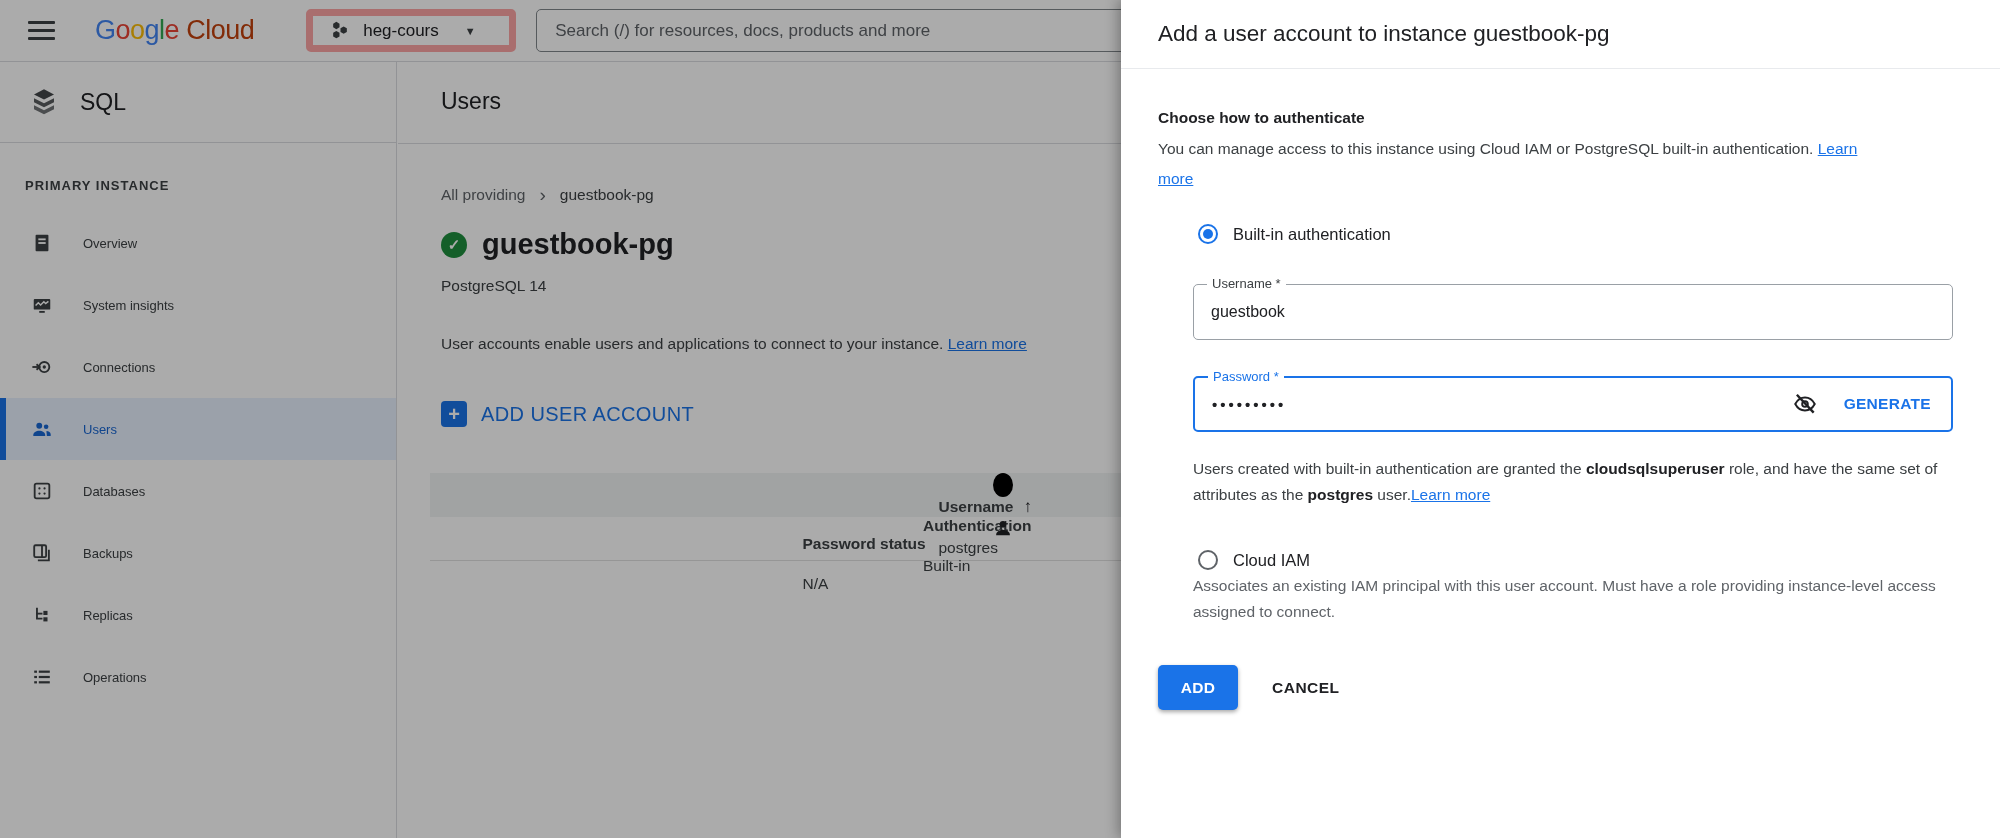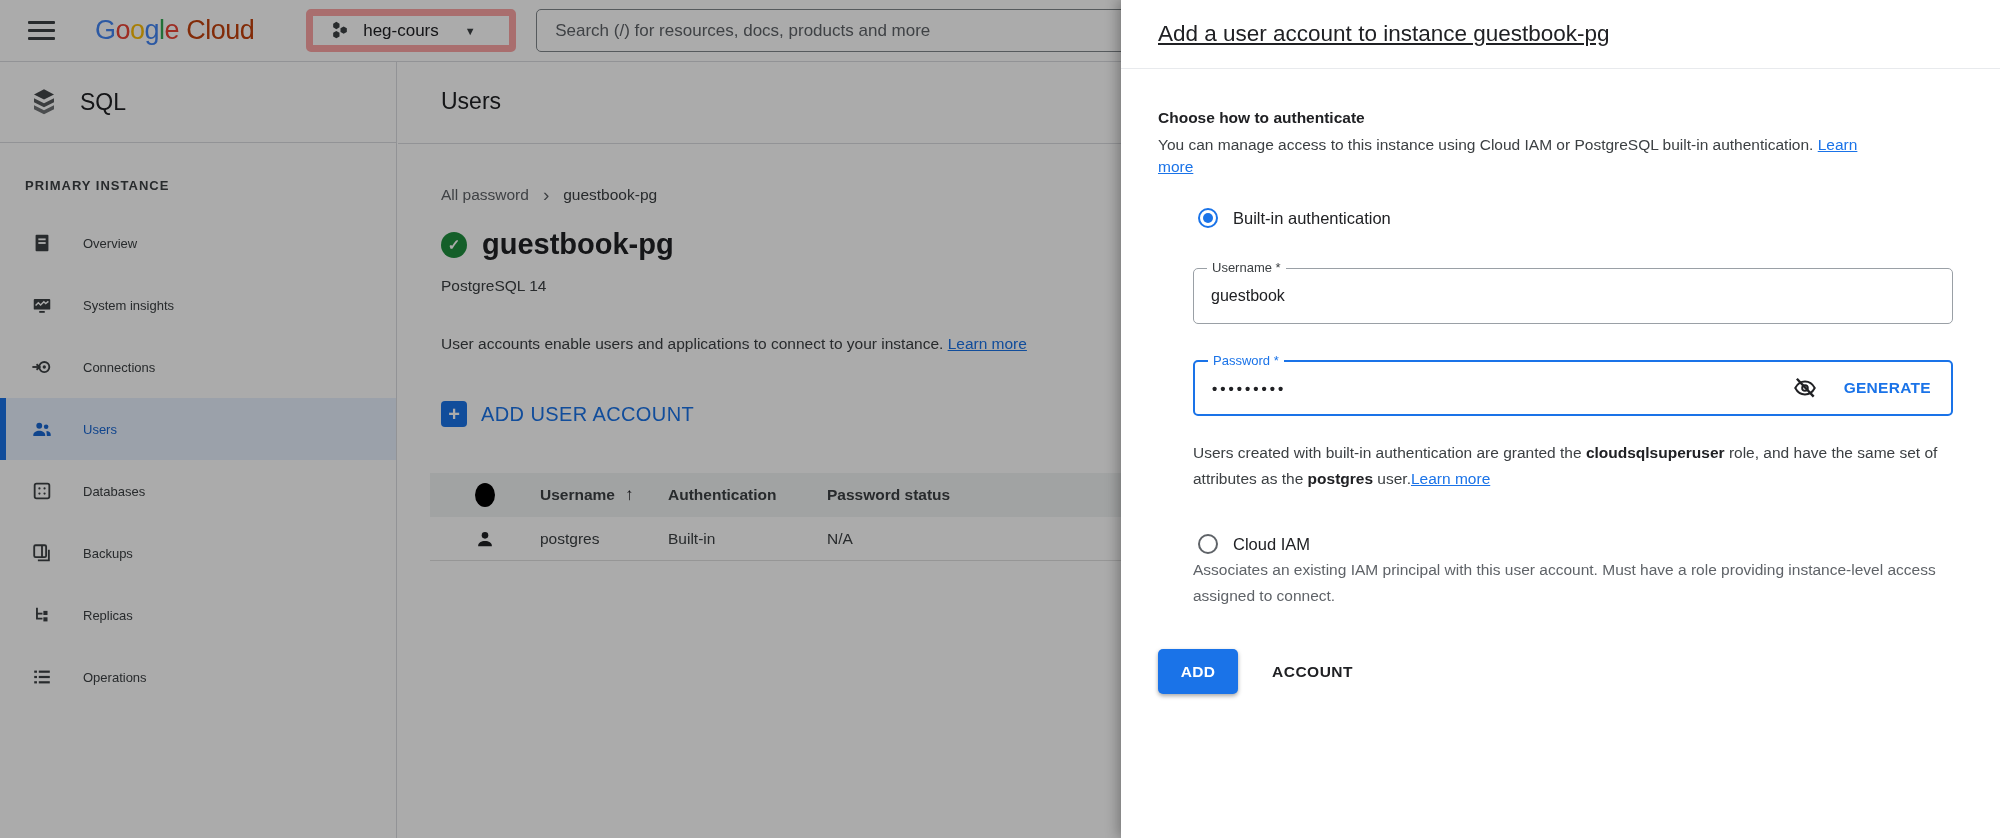--- a/index.html
+++ b/index.html
@@ -77,7 +77,7 @@
     z-index:20; box-shadow:-3px 0 12px rgba(0,0,0,0.3); }
   .panel-header { height:69px; border-bottom:1px solid #e8eaed; display:flex; align-items:center;
     padding-left:37px; }
-  .panel-title { font-size:22.5px; color:#202124;text-decoration:underline; }
+  .panel-title { font-size:22.5px; color:#202124; }
   .panel-body { padding:40px 55px 0 37px; }
   .auth-heading { font-size:15.5px; font-weight:700; color:#202124; margin-bottom:7px; }
   .auth-desc { width:700px; font-size:15.5px; line-height:22px; color:#3c4043; }

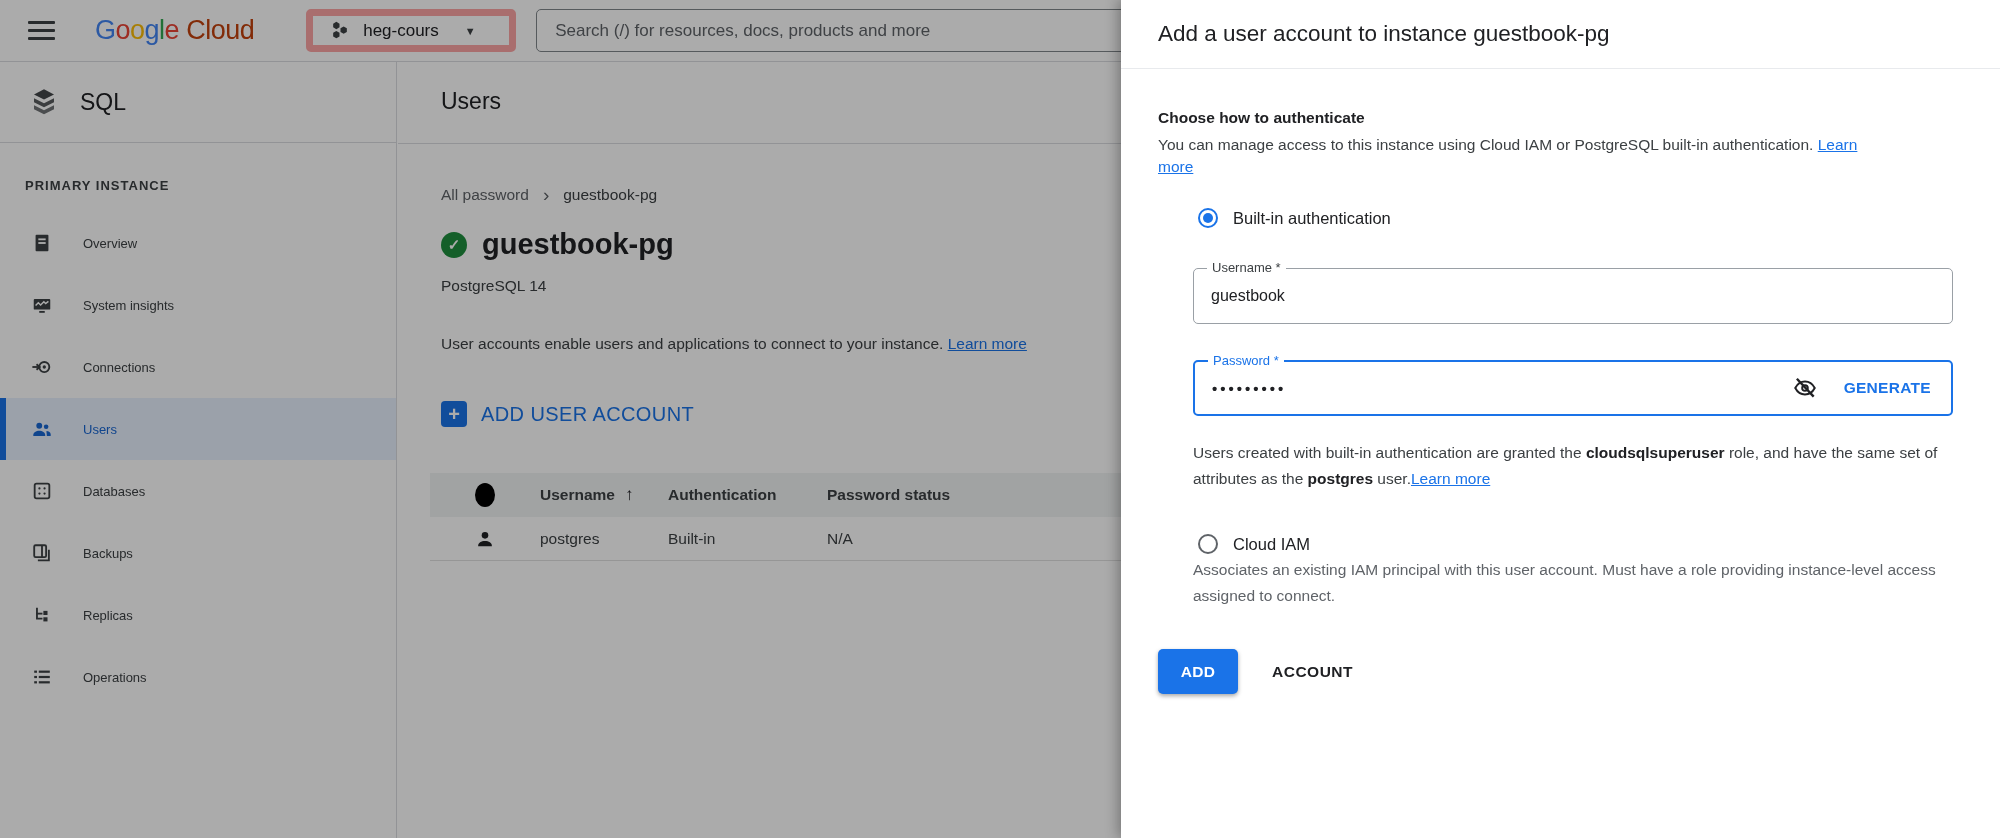--- a/index.html
+++ b/index.html
@@ -80,7 +80,7 @@
   .panel-title { font-size:22.5px; color:#202124; }
   .panel-body { padding:40px 55px 0 37px; }
   .auth-heading { font-size:15.5px; font-weight:700; color:#202124; margin-bottom:7px; }
-  .auth-desc { width:700px; font-size:15.5px; line-height:22px; color:#3c4043; }
+  .auth-desc { width:700px; font-size:15.5px; line-height:30px; color:#3c4043; }
   .radio-row { display:flex; align-items:center; margin-top:30px;padding-left:40px; }
   .radio { width:20px; height:20px; border-radius:50%; flex:0 0 20px; position:relative; cursor:pointer; }
   .radio.on { border:2px solid #1a73e8; }

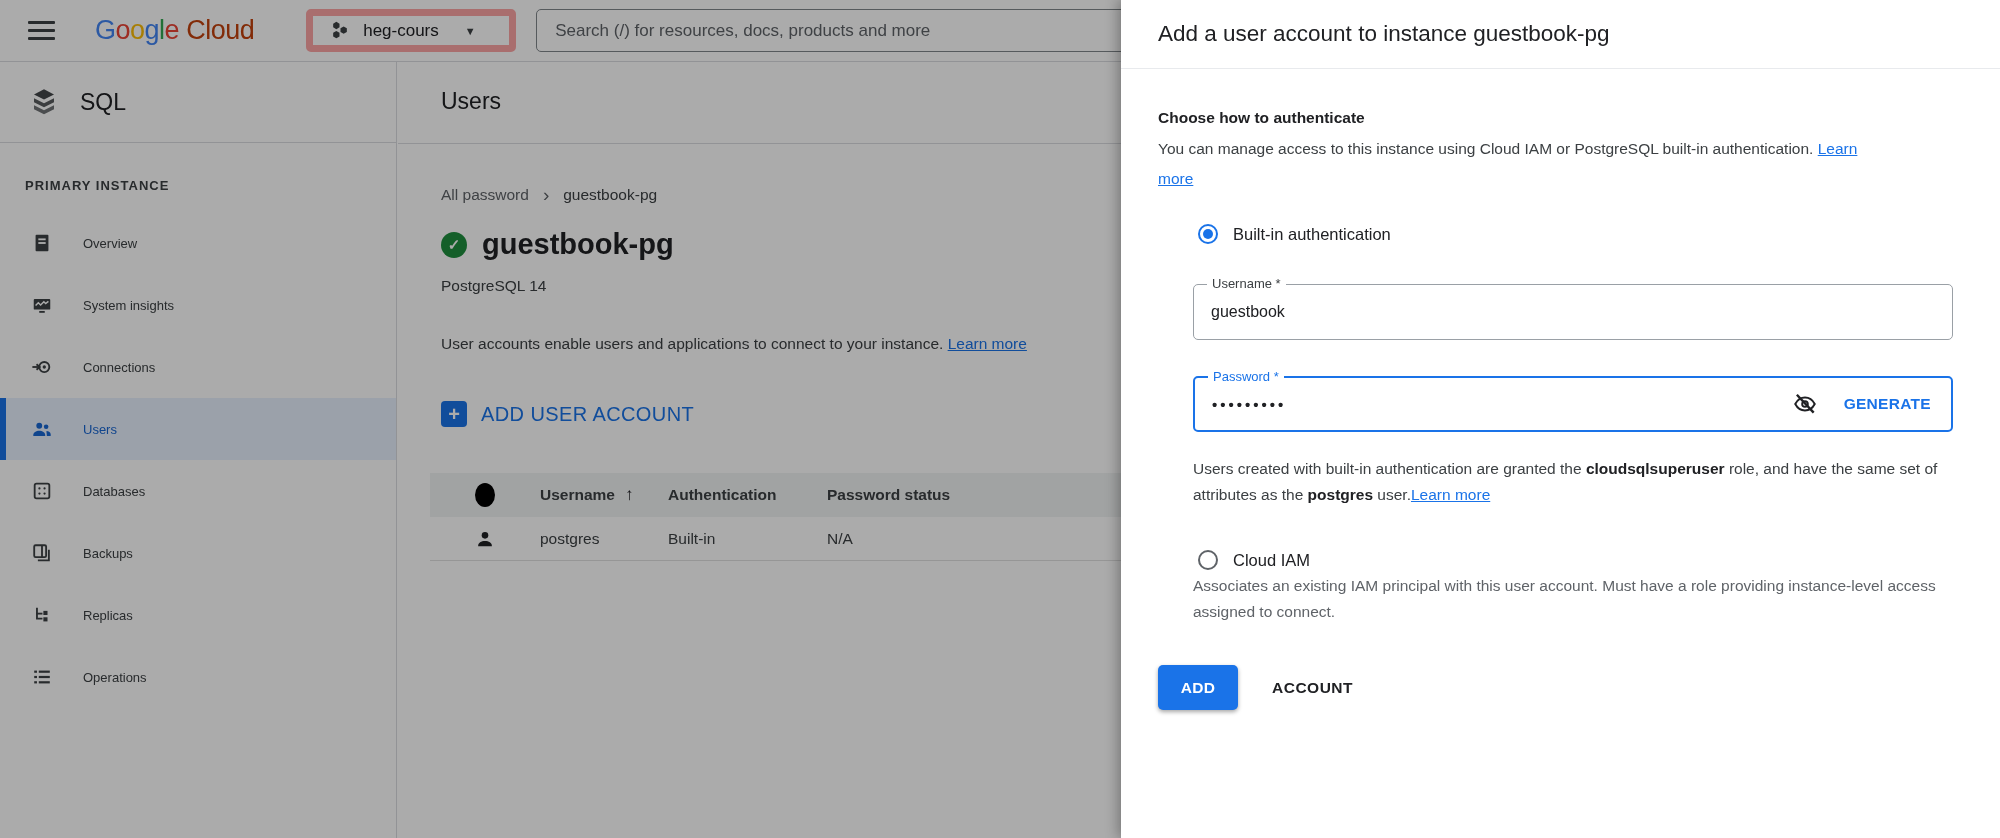--- a/index.html
+++ b/index.html
@@ -247,7 +247,7 @@
     <div class="main-divider"></div>
     <div class="content">
       <div class="breadcrumb">
-        <span class="crumb-link">All password</span>
+        <span class="crumb-link">All providing</span>
         <span class="chev">›</span>
         <span class="current">guestbook-pg</span>
       </div>

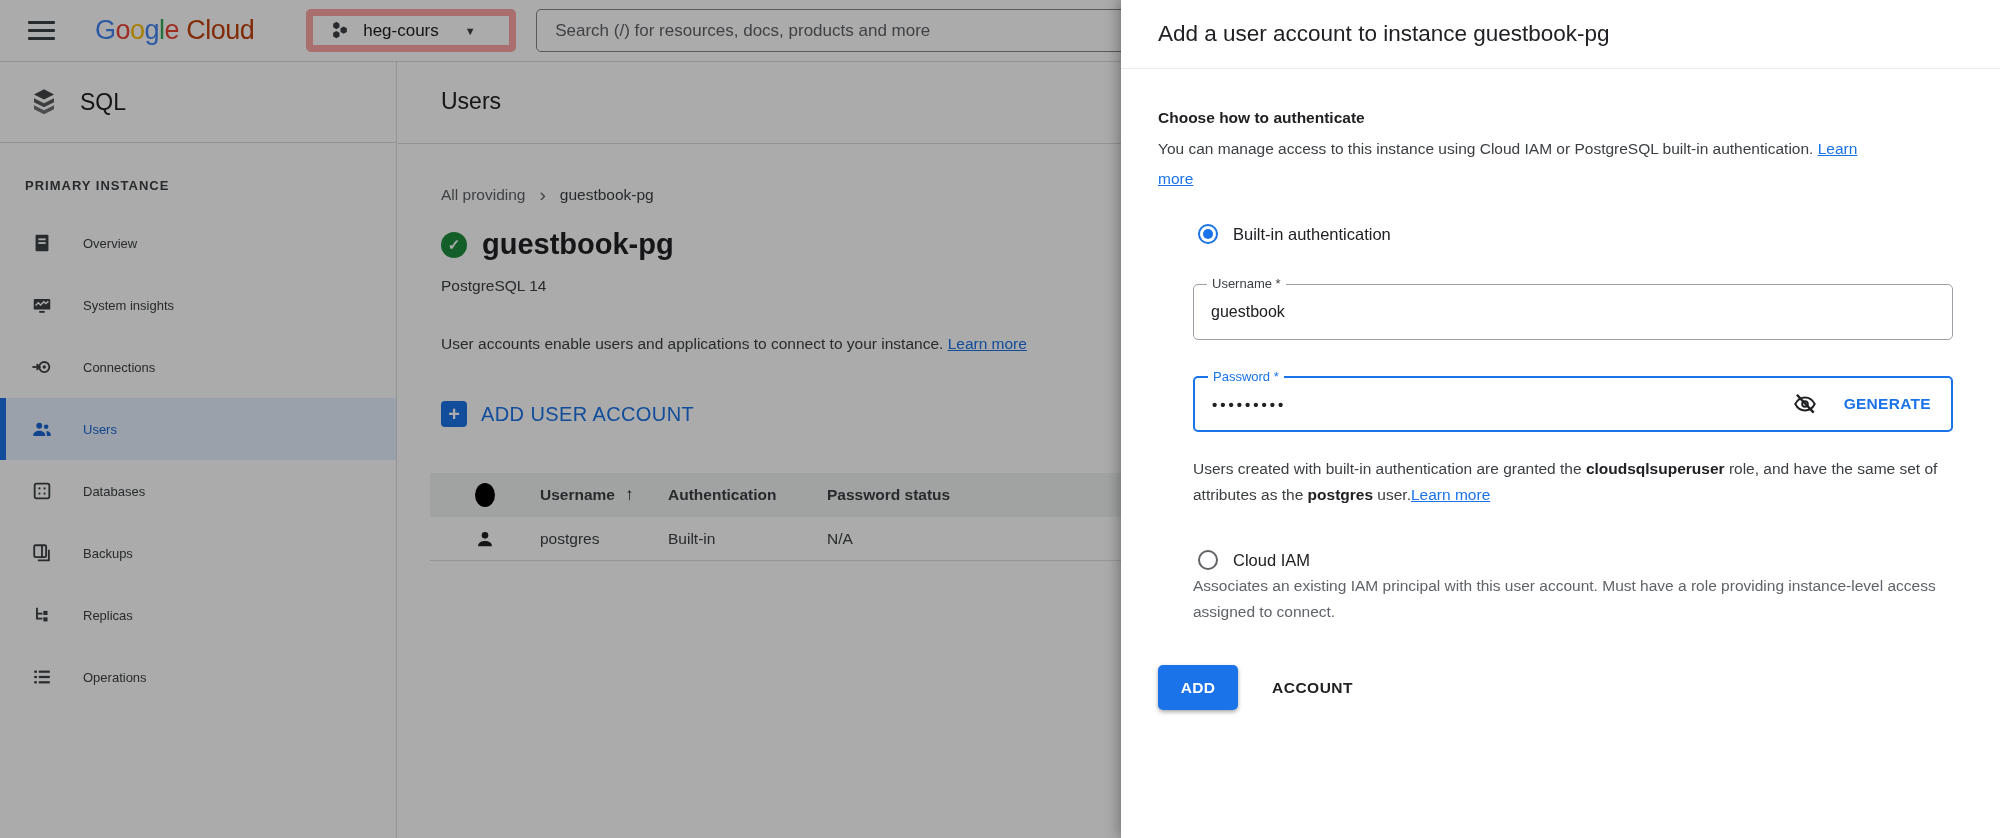--- a/index.html
+++ b/index.html
@@ -65,7 +65,7 @@
   .t-row { display:flex; align-items:center; height:44px; }
   .t-head { background:#f1f3f4; font-weight:700; color:#3c4043; }
   .t-body { border-bottom:1px solid #e0e0e0; color:#3c4043; }
-  .t-row { font-size:15.5px; }
+  .t-row { font-size:15.5px;flex-direction:column; }
   .c1 { width:110px; display:flex; justify-content:center; }
   .c2 { width:128px; display:flex; align-items:center; gap:10px; }
   .c3 { width:159px; } .c4 { width:400px; }

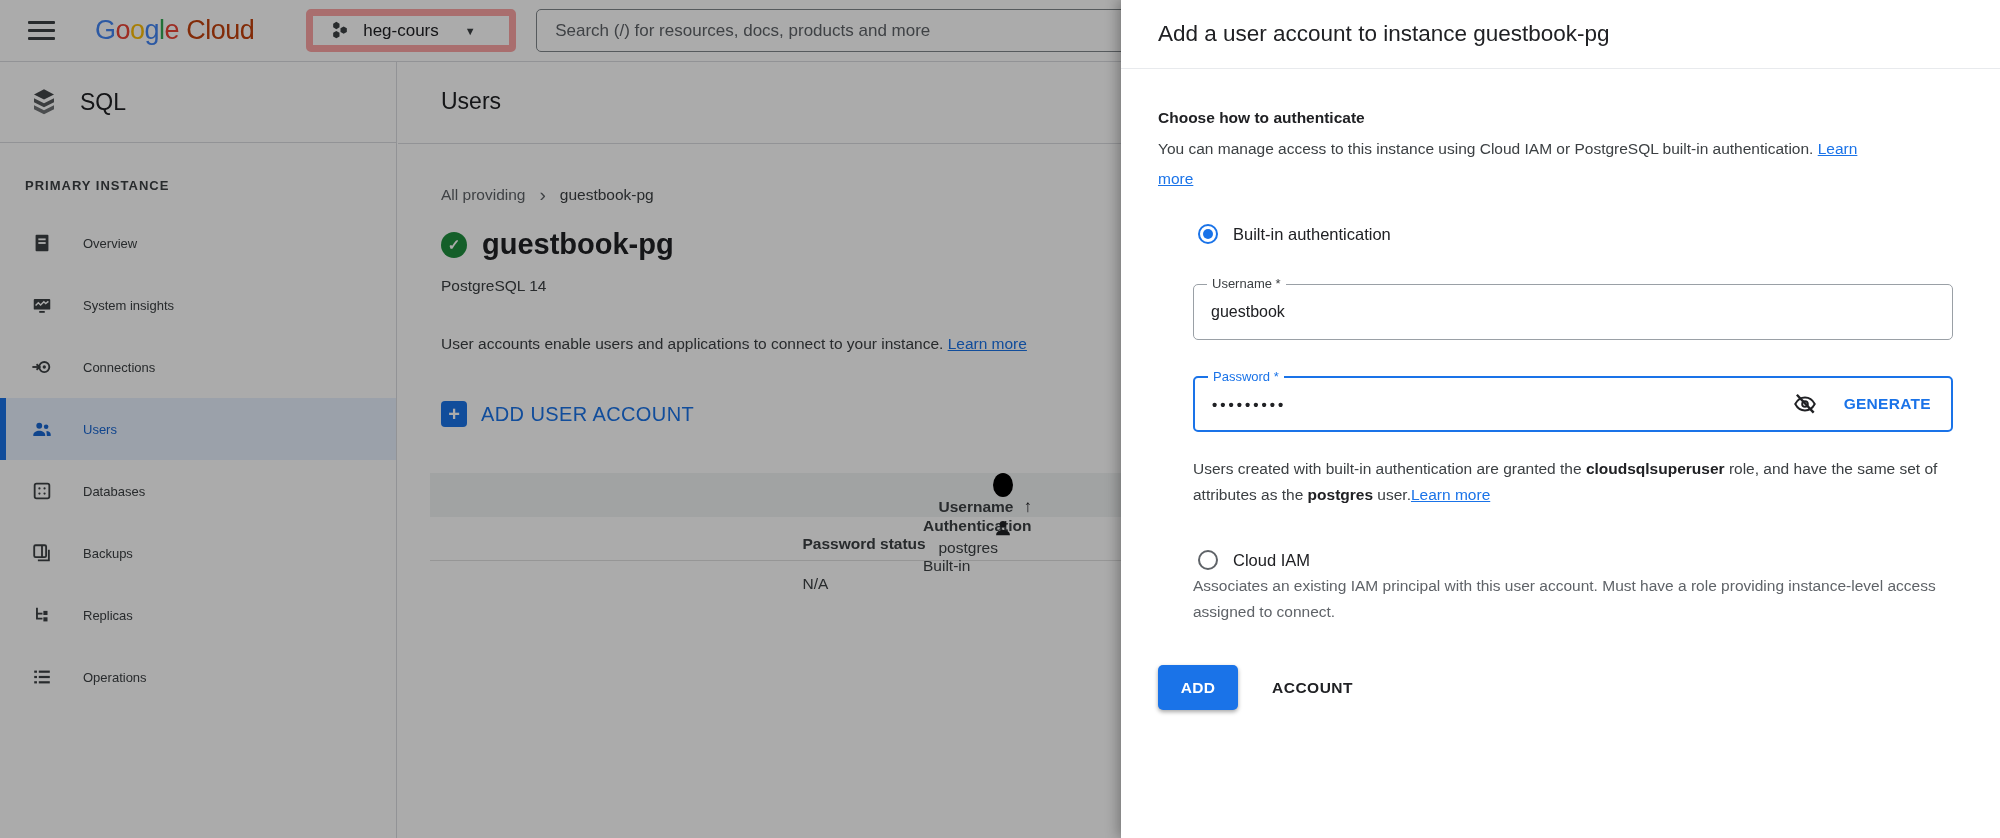--- a/index.html
+++ b/index.html
@@ -338,7 +338,7 @@
 
       <div class="panel-actions">
         <button class="add-btn">ADD</button>
-        <span class="cancel-btn">ACCOUNT</span>
+        <span class="cancel-btn">CANCEL</span>
       </div>
     </div>
   </div>

